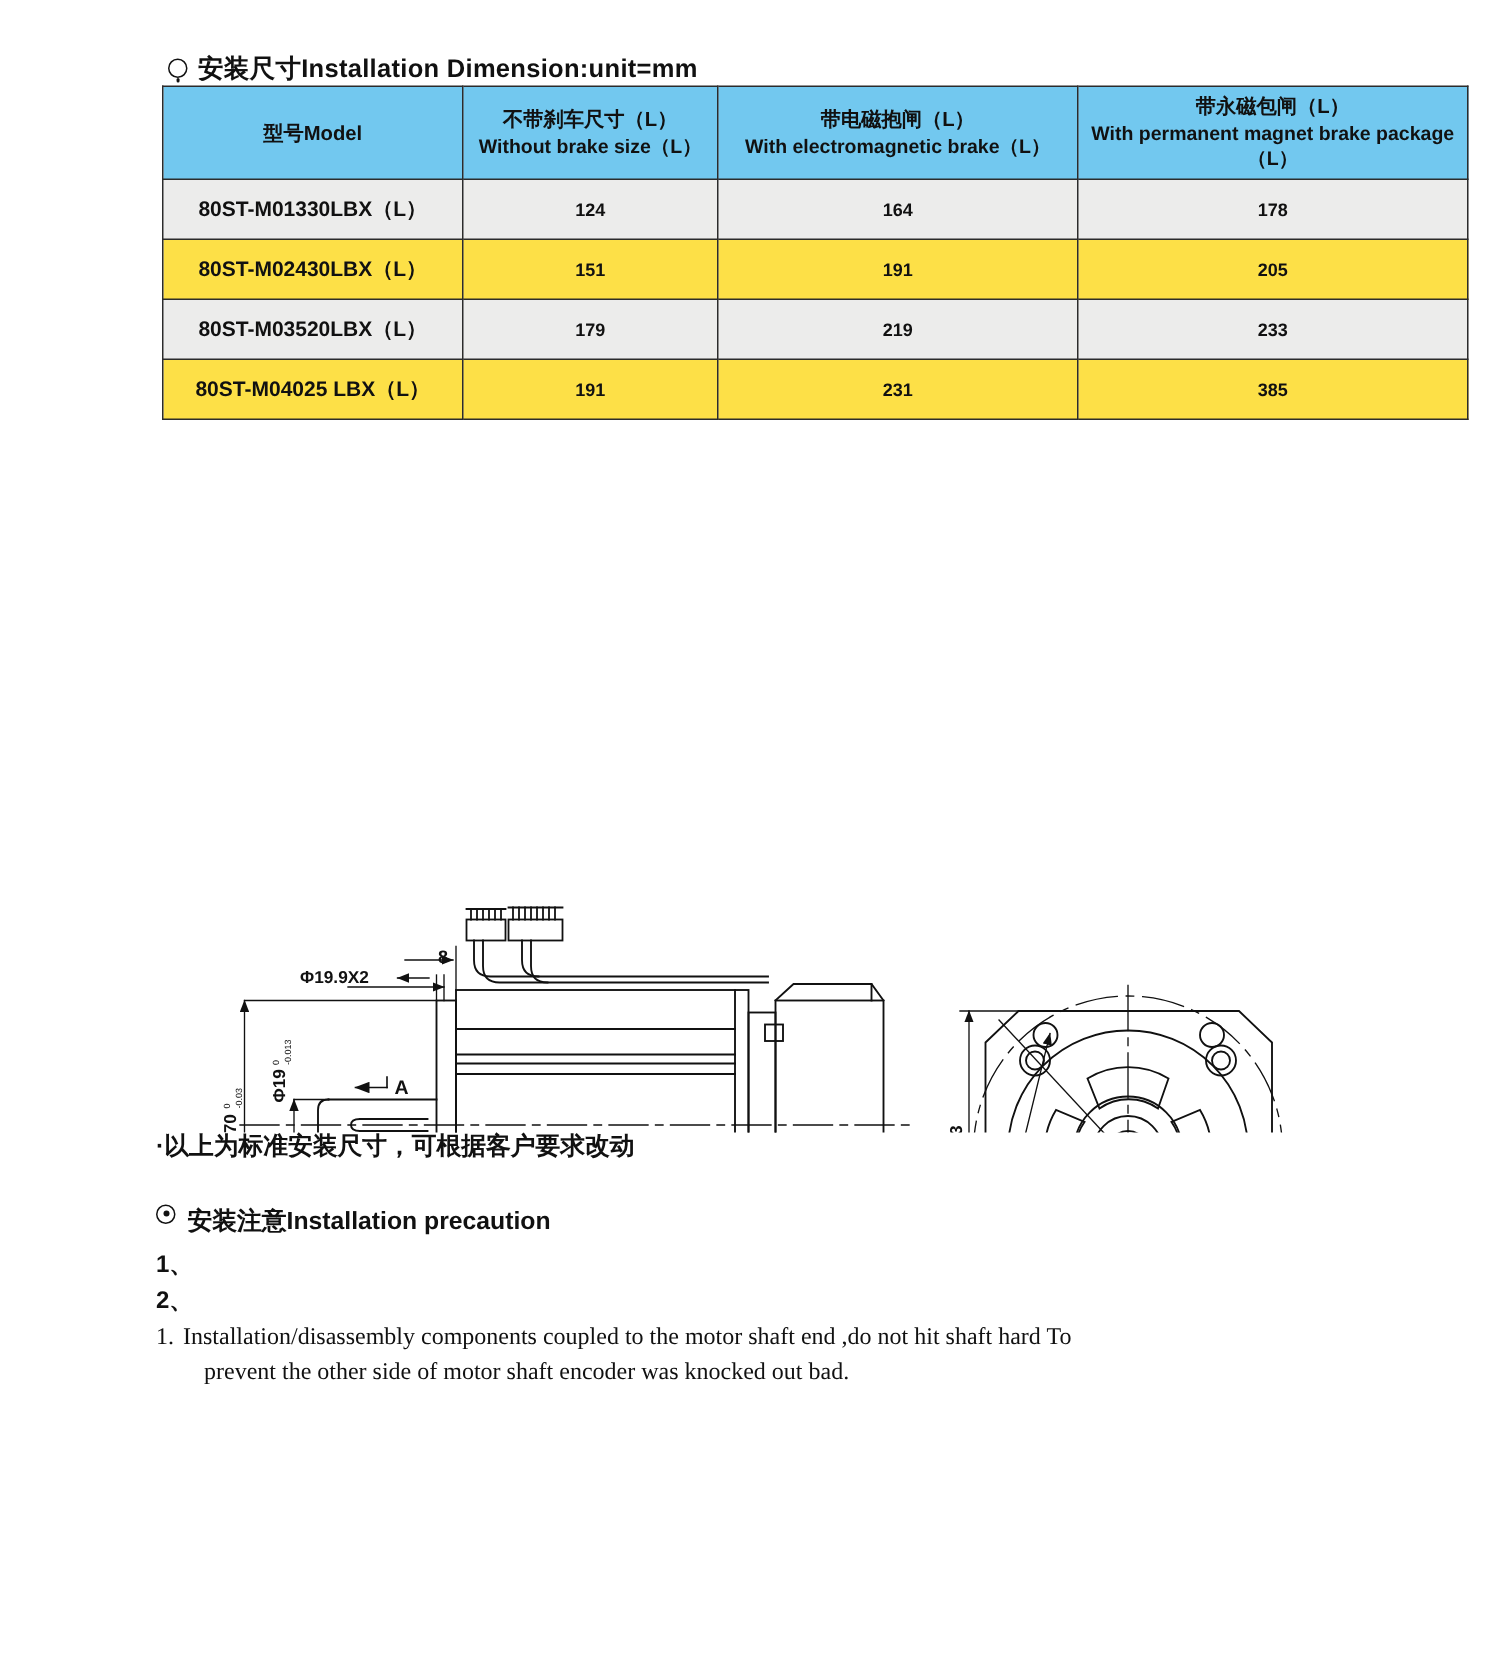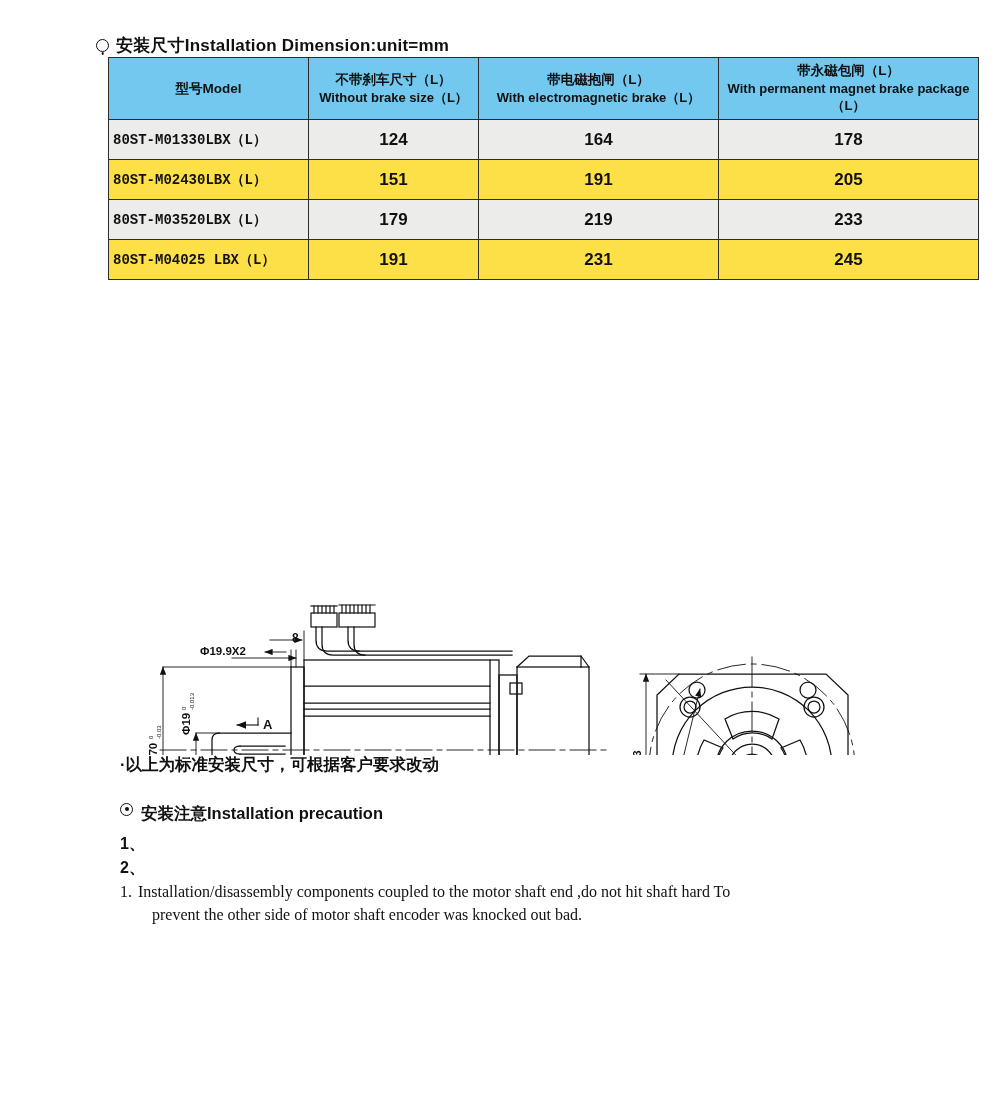--- a/index.html
+++ b/index.html
@@ -15,7 +15,7 @@
 
   
   .sec-title{
-    position:absolute; left:96px; top:34px;
+    position:absolute; left:112px; top:34px;
     font-size:17px; font-weight:700; letter-spacing:.2px;
     display:flex; align-items:center; gap:7px;
     white-space:nowrap;

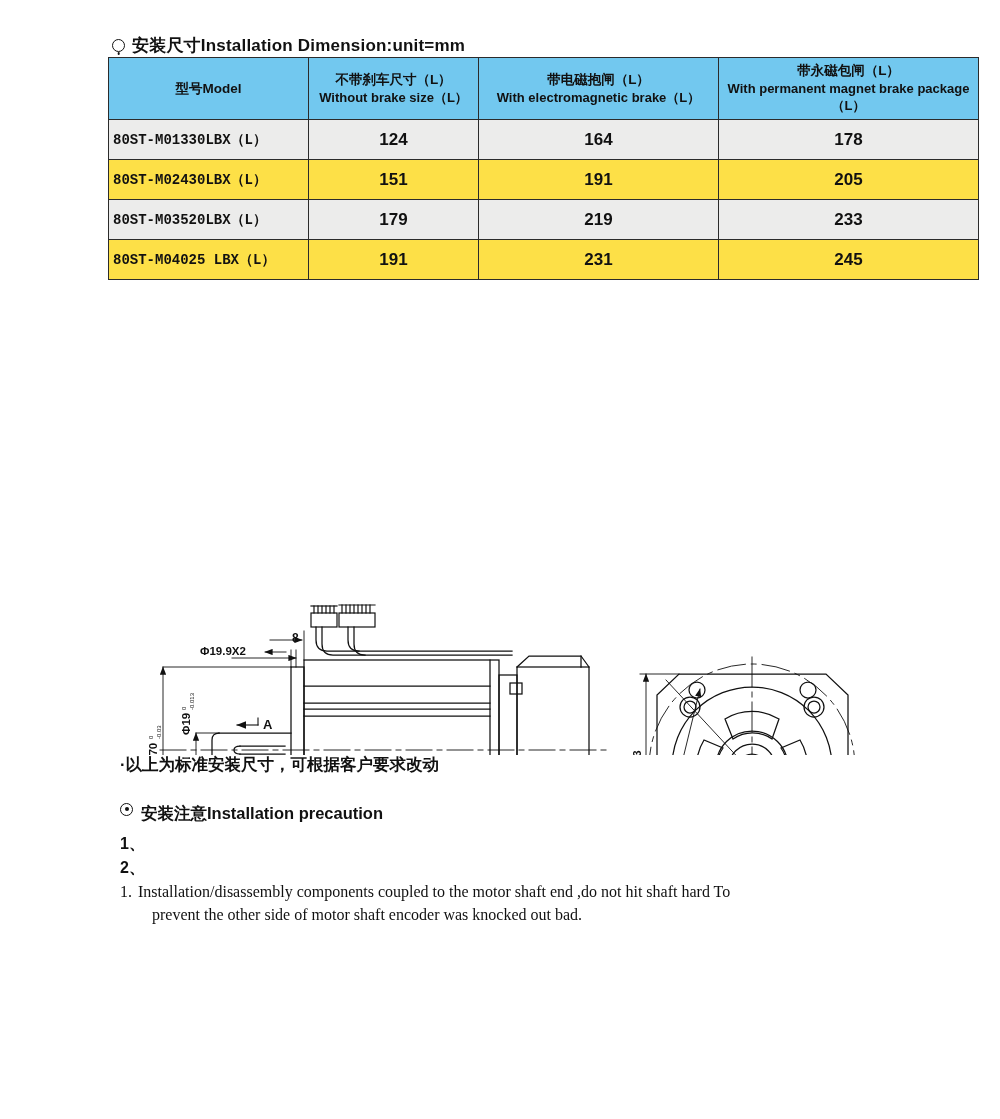--- a/index.html
+++ b/index.html
@@ -61,7 +61,7 @@
     font-weight:700;
     height:40px;
   }
-  .dim-table td.model{ font-size:14px; text-align:left;font-family:Liberation Mono, monospace; }
+  .dim-table td.model{ font-size:14px; text-align:center; }
   tr.odd td{ background:#ececeb; }
   tr.even td{ background:#fde047; }
 

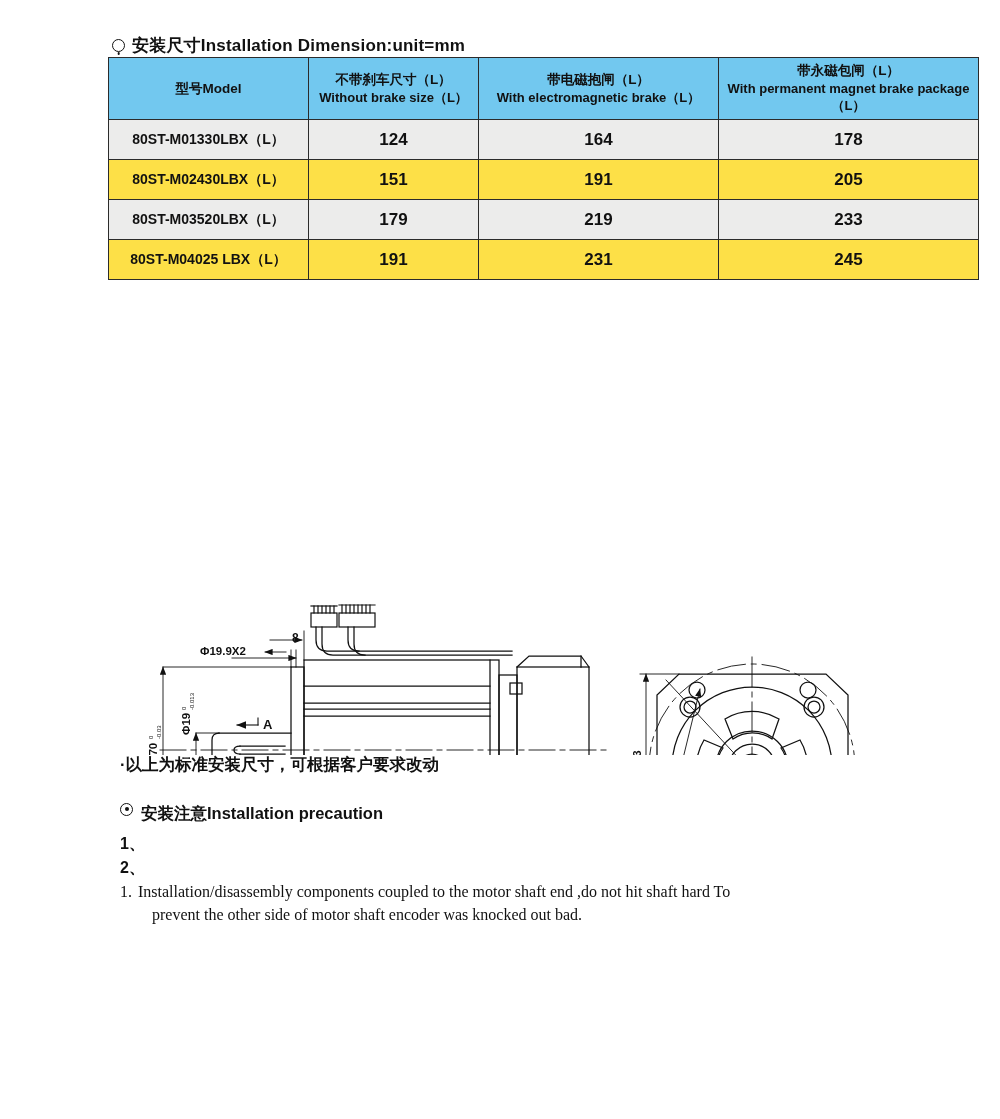--- a/index.html
+++ b/index.html
@@ -57,7 +57,7 @@
   .dim-table th .cn{ font-size:13.5px; display:block; }
   .dim-table th .en{ font-size:13px; display:block; }
   .dim-table td{
-    font-size:17px;
+    font-size:12px;
     font-weight:700;
     height:40px;
   }

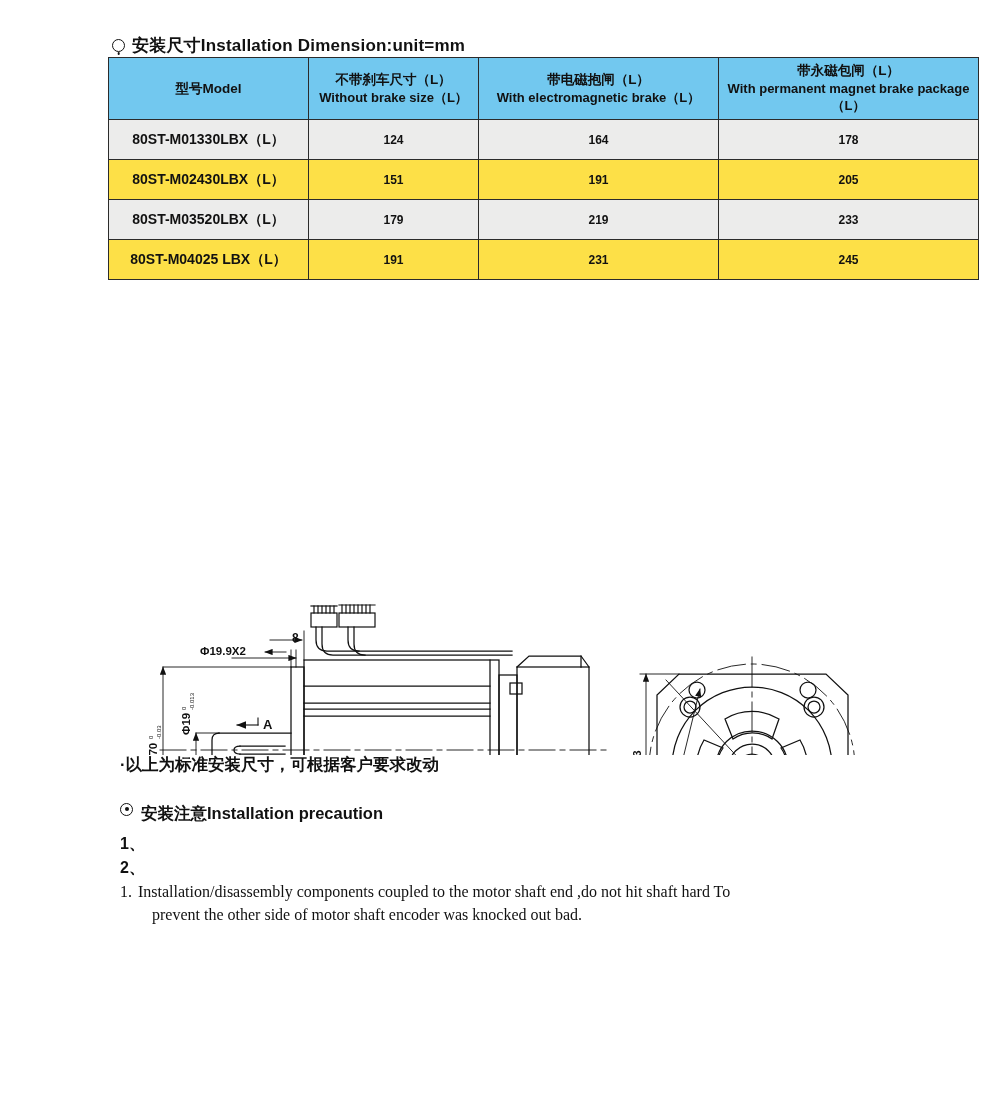--- a/index.html
+++ b/index.html
@@ -143,7 +143,7 @@
       <td class="model">80ST-M04025 LBX（L）</td>
       <td>191</td>
       <td>231</td>
-      <td>245</td>
+      <td>385</td>
     </tr>
   </tbody>
 </table>

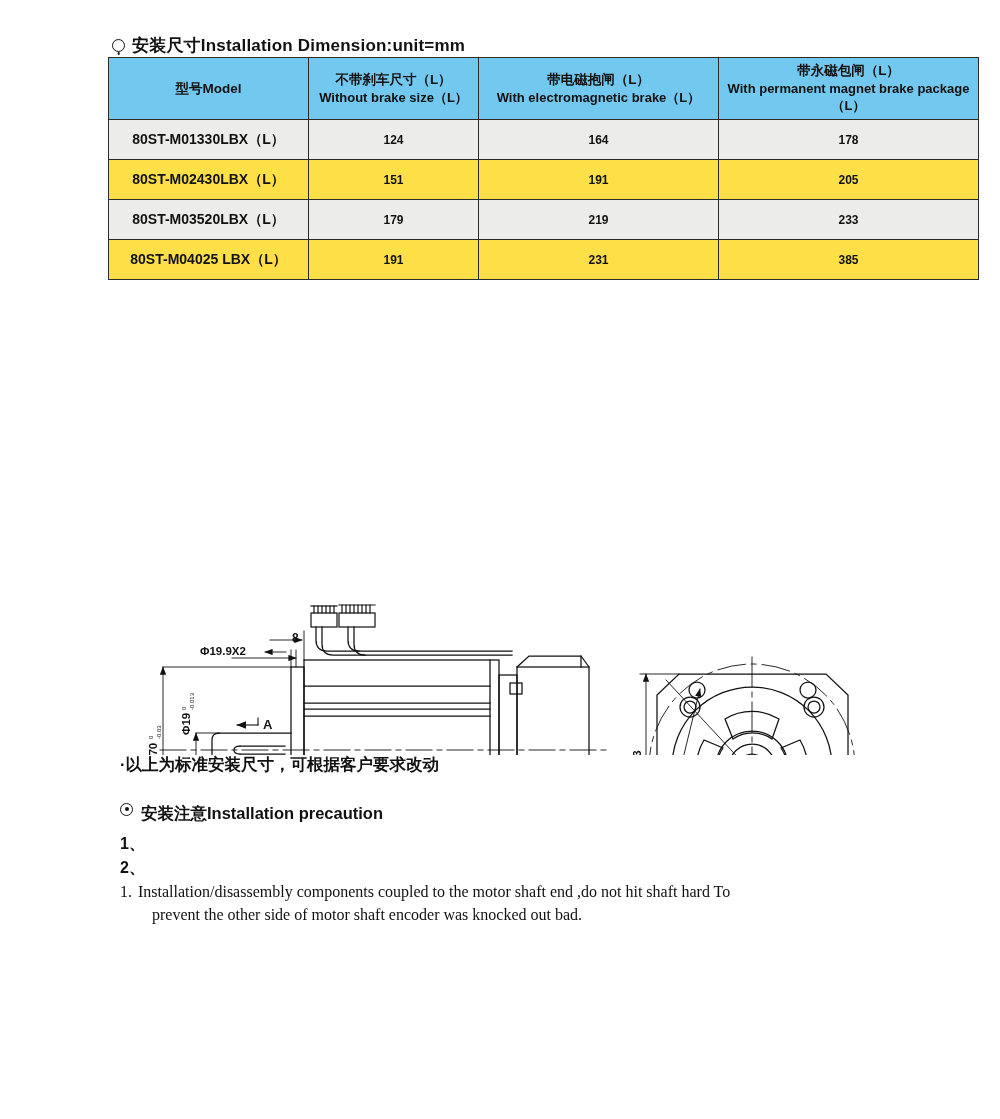--- a/index.html
+++ b/index.html
@@ -72,7 +72,7 @@
   .drawing svg{ display:block; }
 
   
-  .notes{ position:absolute; left:120px; top:752px; width:830px; }
+  .notes{ position:absolute; left:104px; top:752px; width:830px; }
   .note-line{ font-size:16px; line-height:1.55; white-space:nowrap; }
   .note-cn{ font-weight:700; font-size:16.5px; }
   .note-en{ font-family:"Liberation Serif","DejaVu Serif",serif; font-size:16.5px; }

